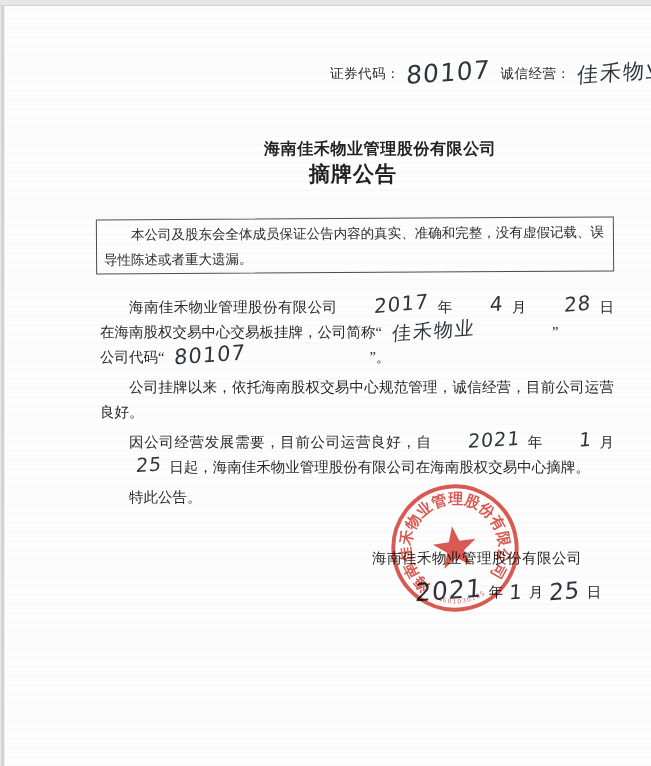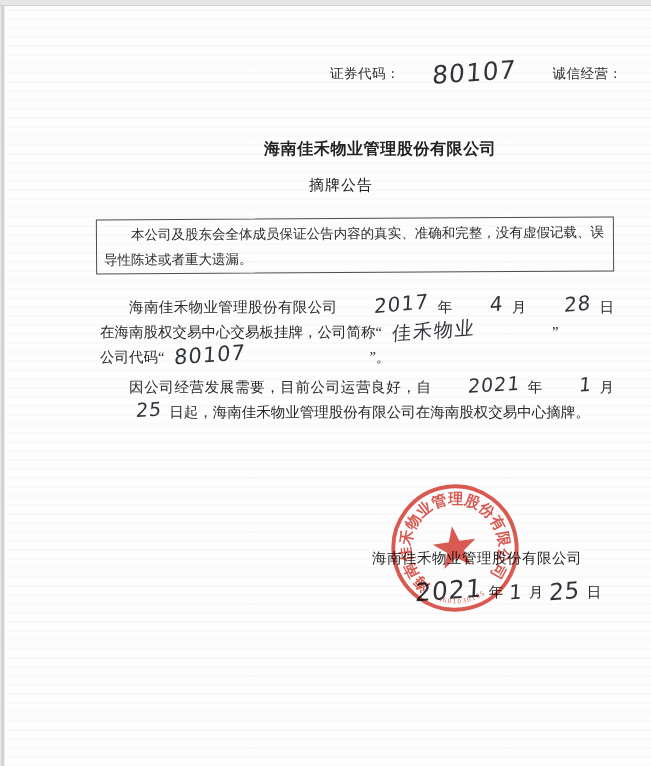--- a/index.html
+++ b/index.html
@@ -28,7 +28,7 @@
   
   .sec-line {
     position: absolute; left: 330px; top: 54px; width: 310px; height: 40px;
-    display: flex; align-items: center; white-space: nowrap; gap: 26px;
+    display: flex; align-items: center; white-space: nowrap;
   }
   .sec-label { font-size: 13.5px; letter-spacing: 0.5px; color: #2b2b2b; }
   .hw {

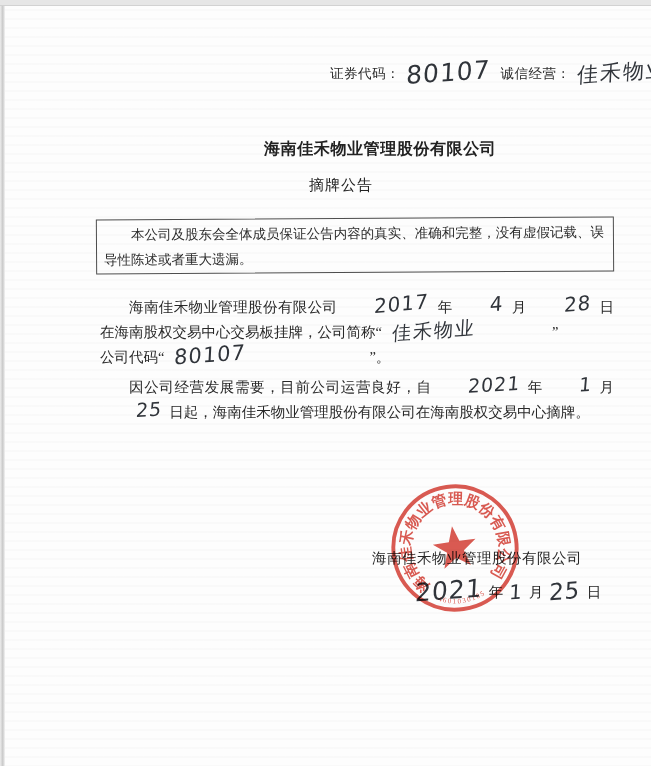--- a/index.html
+++ b/index.html
@@ -47,8 +47,8 @@
     font-size: 16px; font-weight: bold; letter-spacing: 0.6px; color: #222;
   }
   .doc-title {
-    position: absolute; left: 309px; top: 176px;
-    font-size: 15px; font-weight: normal; letter-spacing: 1px; color: #222;
+    position: absolute; left: 309px; top: 160px;
+    font-size: 21px; font-weight: bold; letter-spacing: 1px; color: #222;
   }
   
   .notice-box {

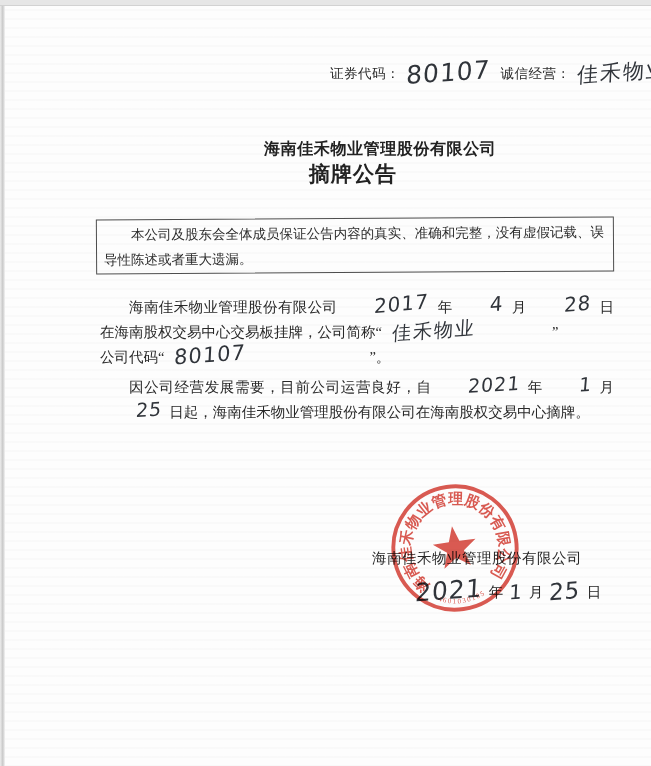--- a/index.html
+++ b/index.html
@@ -126,6 +126,7 @@
   <div class="body-text">
     <p><span>海南佳禾物业管理股份有限公司</span><span class="hw hw-inline">2017</span><span>年</span><span class="hw hw-inline">4</span><span>月</span><span class="hw hw-inline">28</span><span>日在海南股权交易中心交易板挂牌，公司简称“</span><span class="blank-fill blank-a"><span class="hw hw-short">佳禾物业</span></span><span>”</span><br><span>公司代码“</span><span class="blank-fill blank-b"><span class="hw hw-codeblank">80107</span></span><span>”。</span></p>
 
+    <p>公司挂牌以来，依托海南股权交易中心规范管理，诚信经营，目前公司运营良好。</p>
 
     <p><span>因公司经营发展需要，目前公司运营良好，自</span><span class="hw hw-inline-sm">2021</span><span>年</span><span class="hw hw-inline-sm">1</span><span>月</span><span class="hw hw-inline-sm">25</span><span>日起，海南佳禾物业管理股份有限公司在海南股权交易中心摘牌。</span></p>
 

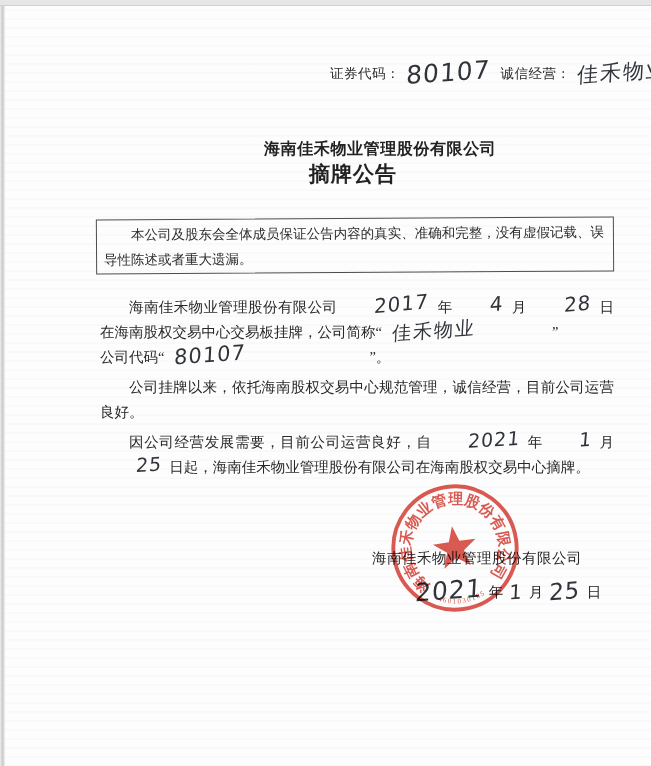--- a/index.html
+++ b/index.html
@@ -130,6 +130,7 @@
 
     <p><span>因公司经营发展需要，目前公司运营良好，自</span><span class="hw hw-inline-sm">2021</span><span>年</span><span class="hw hw-inline-sm">1</span><span>月</span><span class="hw hw-inline-sm">25</span><span>日起，海南佳禾物业管理股份有限公司在海南股权交易中心摘牌。</span></p>
 
+    <p>特此公告。</p>
   </div>
 
   <div class="sign-company">海南佳禾物业管理股份有限公司</div>

